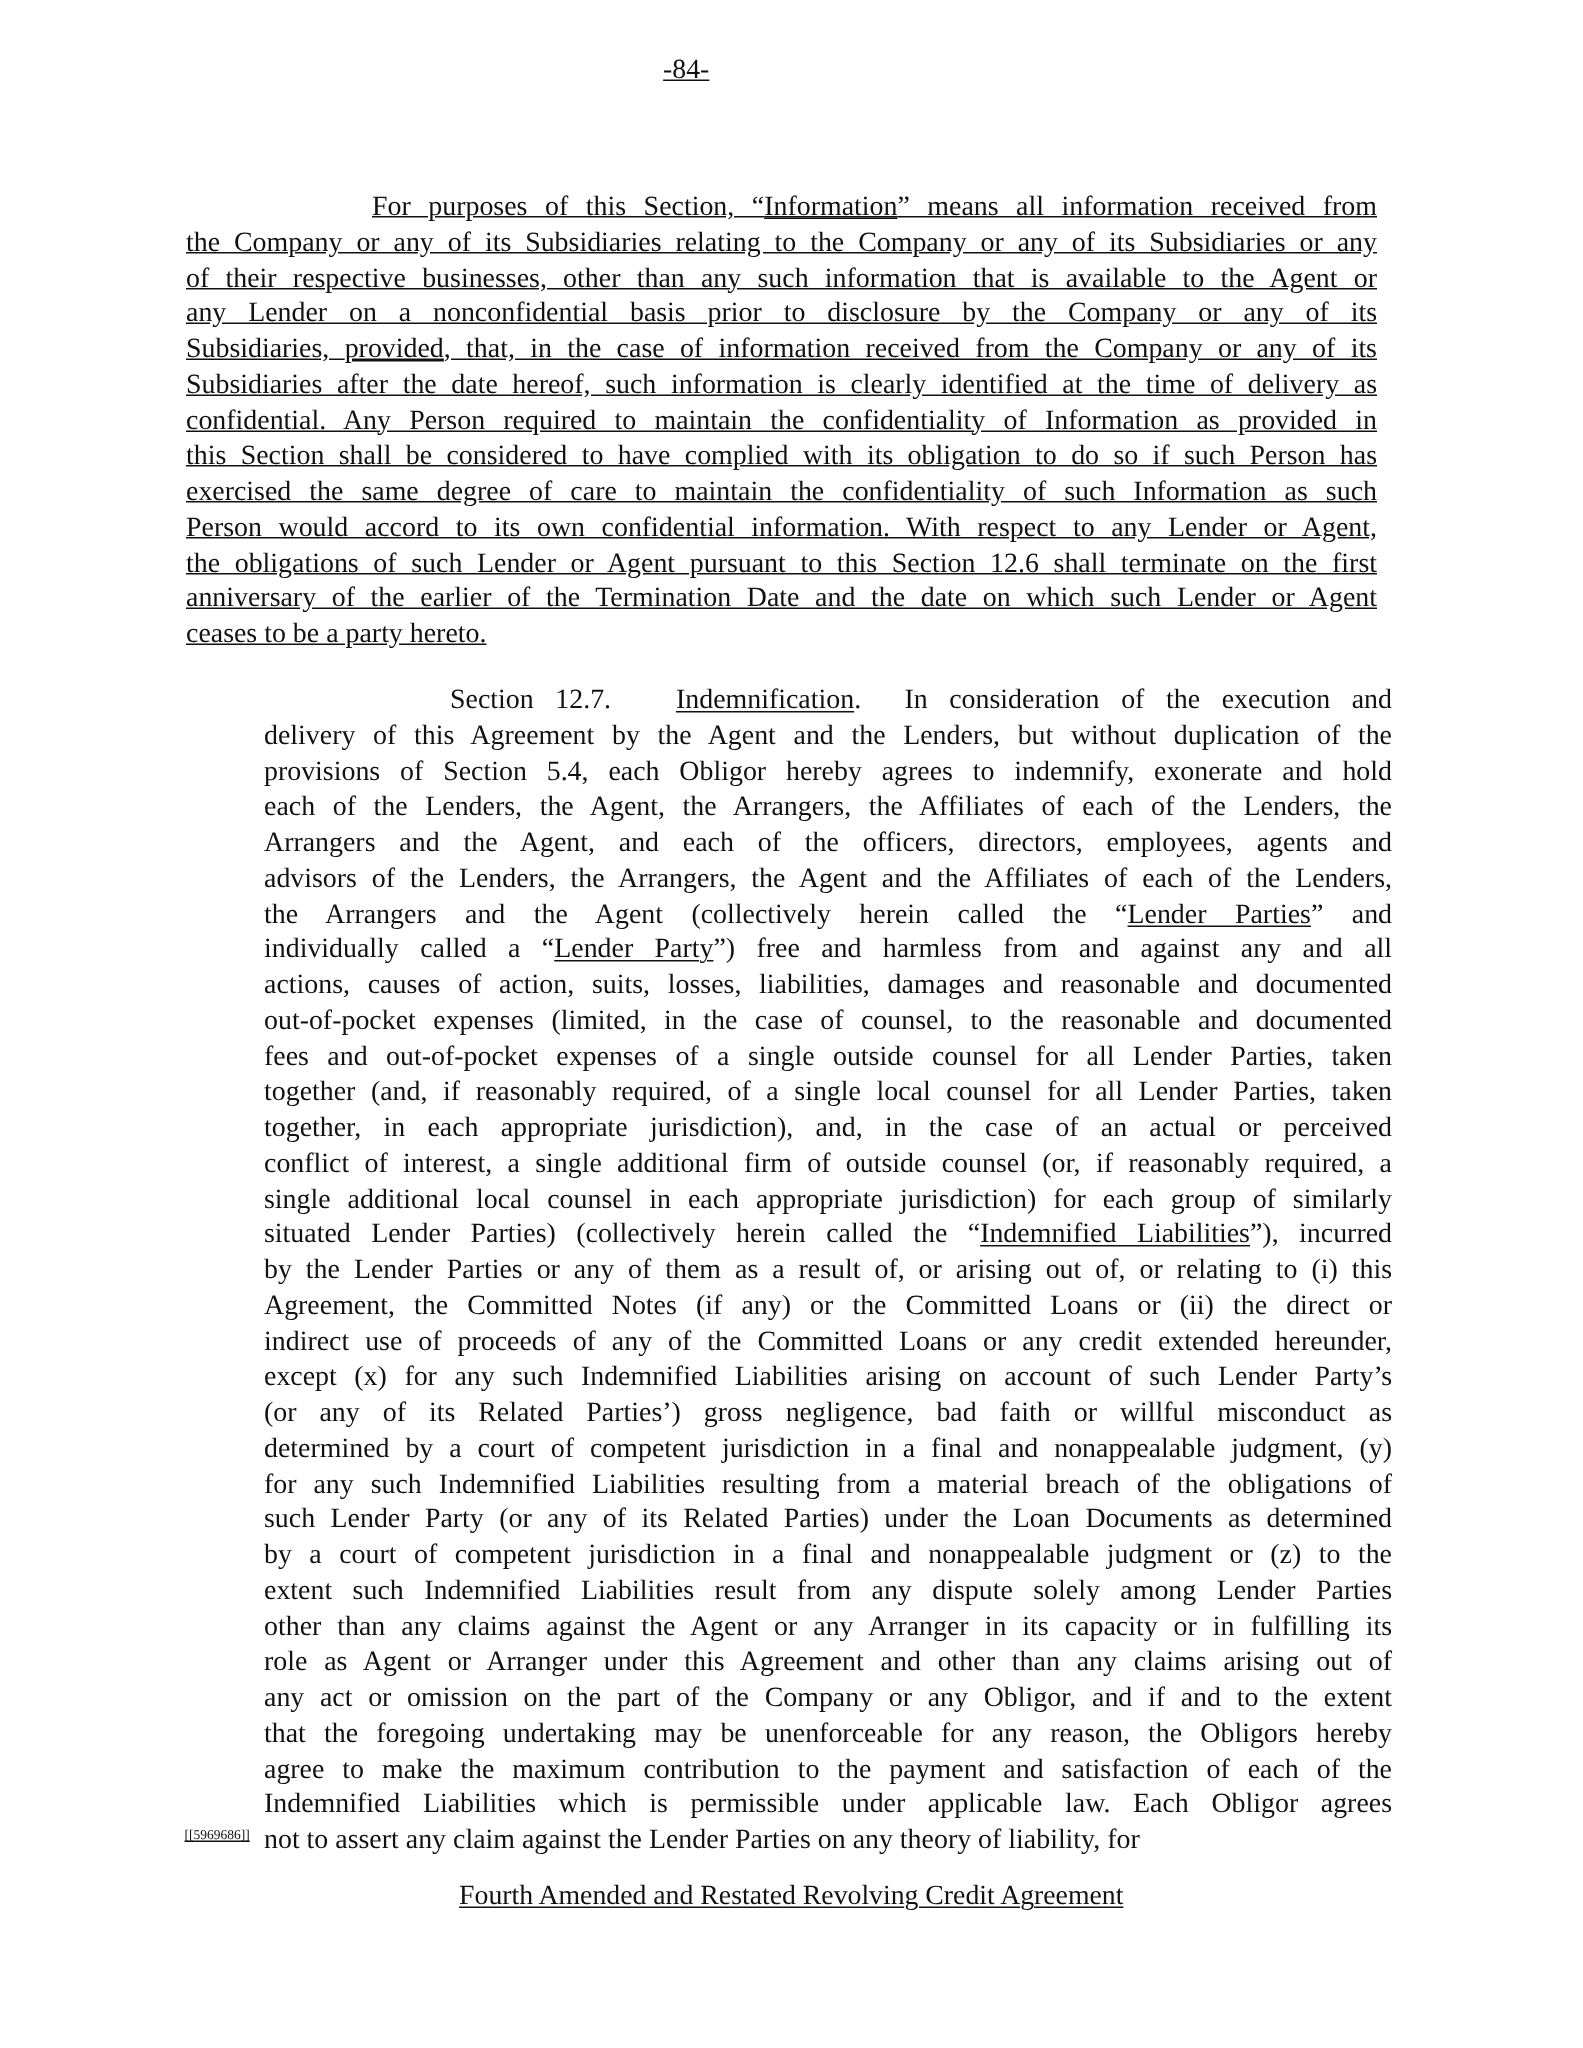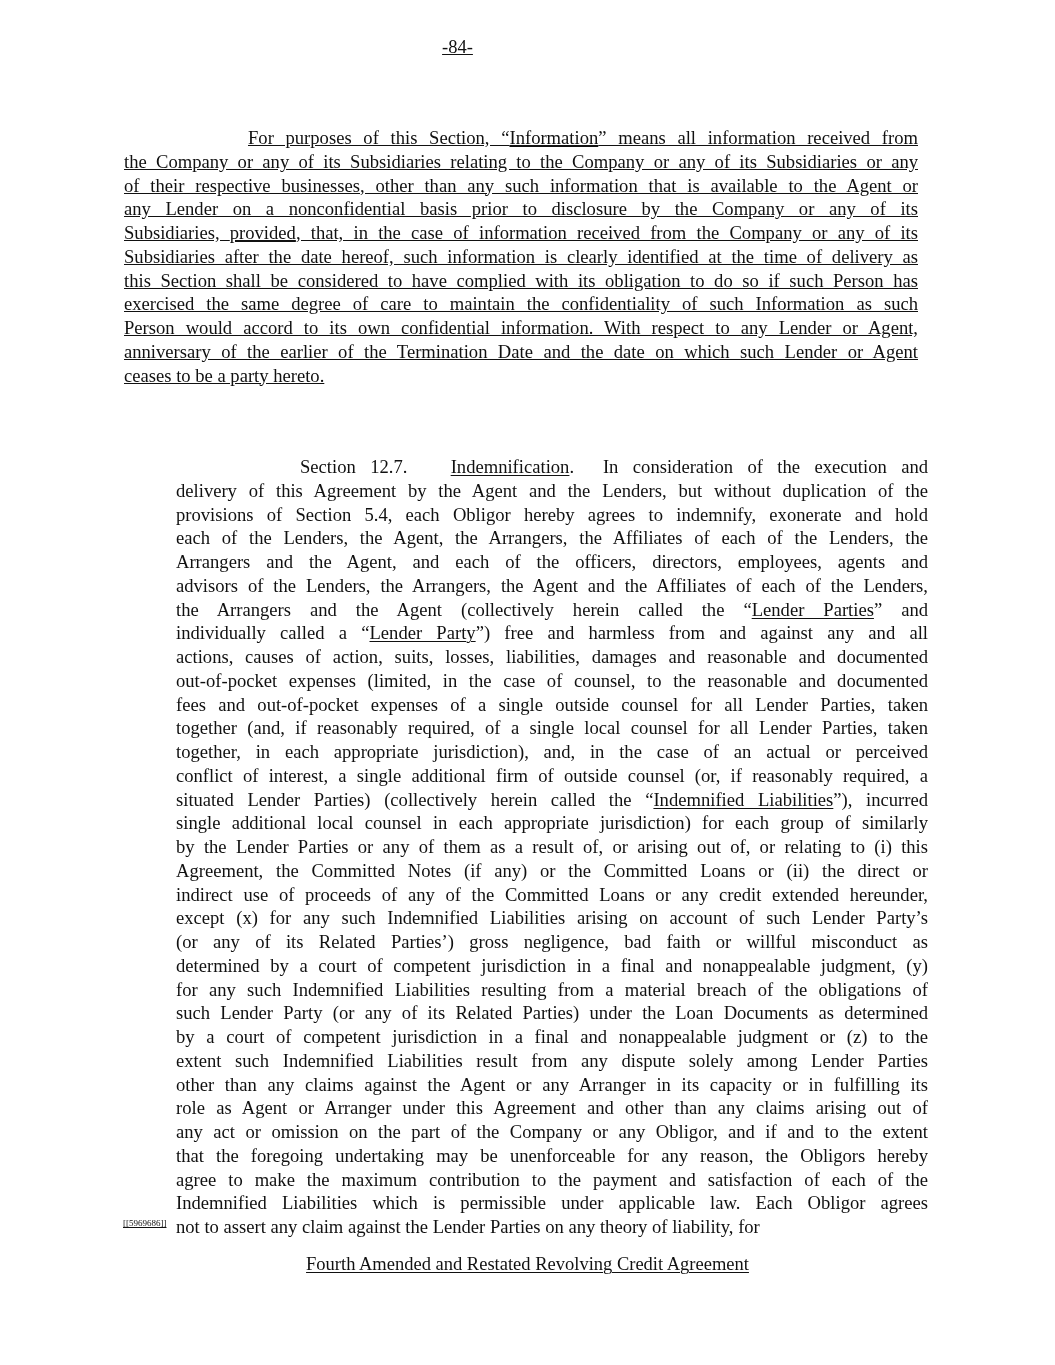--- a/index.html
+++ b/index.html
@@ -45,6 +45,7 @@
   <span class="line">any Lender on a nonconfidential basis prior to disclosure by the Company or any of its</span>
   <span class="line"><span>Subsidiaries, </span><span class="u">provided</span><span>, that, in the case of information received from the Company or any of its</span></span>
   <span class="line">Subsidiaries after the date hereof, such information is clearly identified at the time of delivery as</span>
+  <span class="line">confidential.  Any Person required to maintain the confidentiality of Information as provided in</span>
   <span class="line">this Section shall be considered to have complied with its obligation to do so if such Person has</span>
   <span class="line">exercised the same degree of care to maintain the confidentiality of such Information as such</span>
   <span class="line">Person would accord to its own confidential information.  With respect to any Lender or Agent,</span>

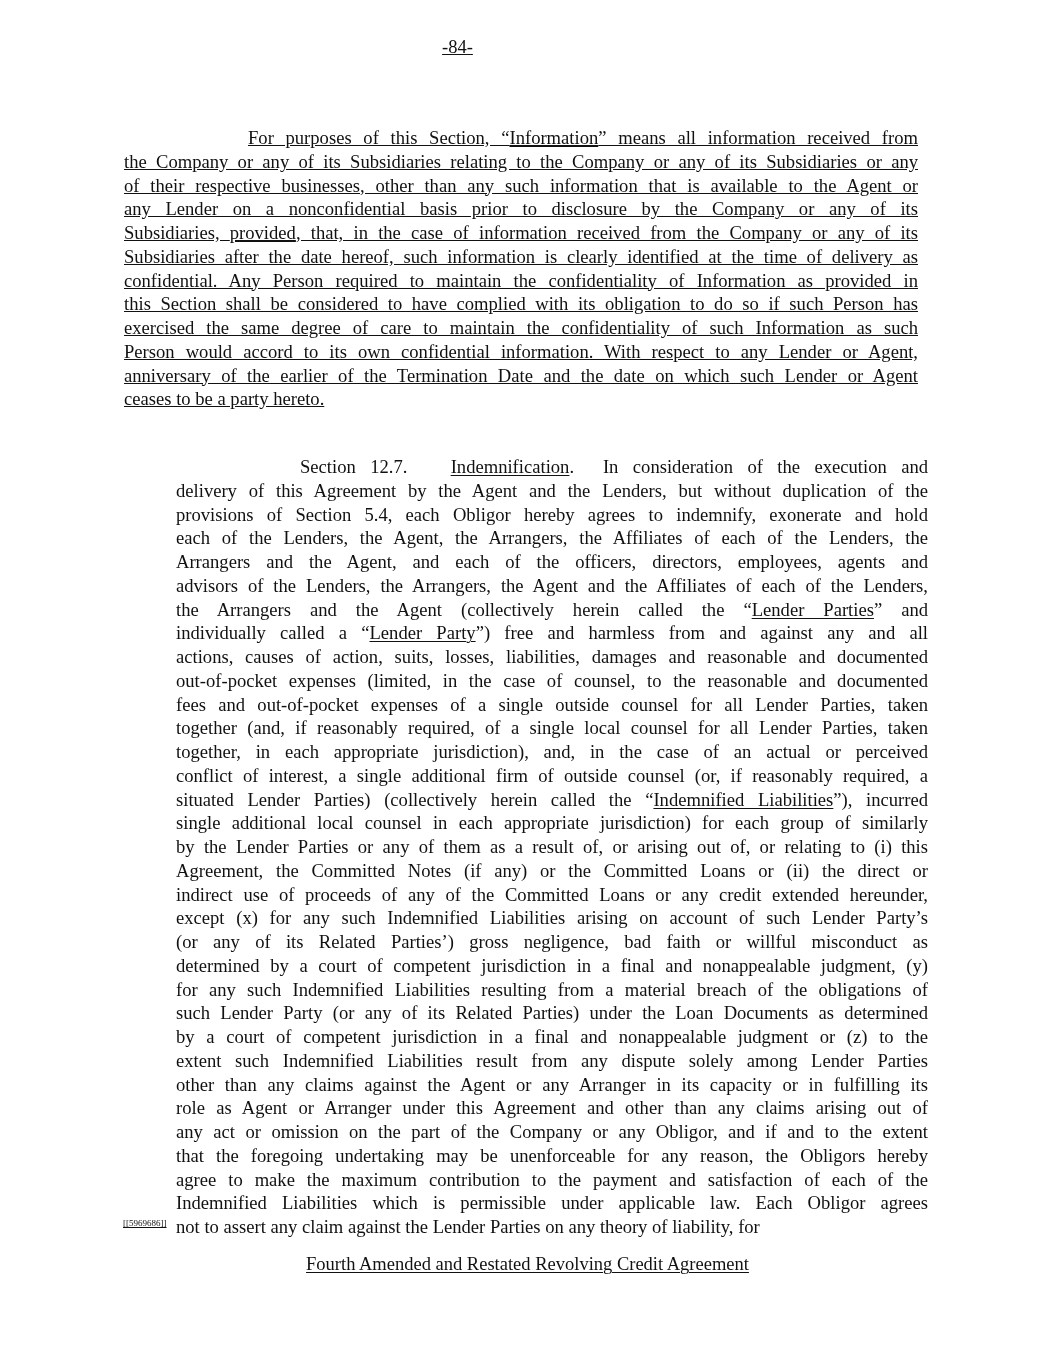--- a/index.html
+++ b/index.html
@@ -49,6 +49,7 @@
   <span class="line">this Section shall be considered to have complied with its obligation to do so if such Person has</span>
   <span class="line">exercised the same degree of care to maintain the confidentiality of such Information as such</span>
   <span class="line">Person would accord to its own confidential information.  With respect to any Lender or Agent,</span>
+  <span class="line">the obligations of such Lender or Agent pursuant to this Section 12.6 shall terminate on the first</span>
   <span class="line">anniversary of the earlier of the Termination Date and the date on which such Lender or Agent</span>
   <span class="line last">ceases to be a party hereto.</span>
 </div>

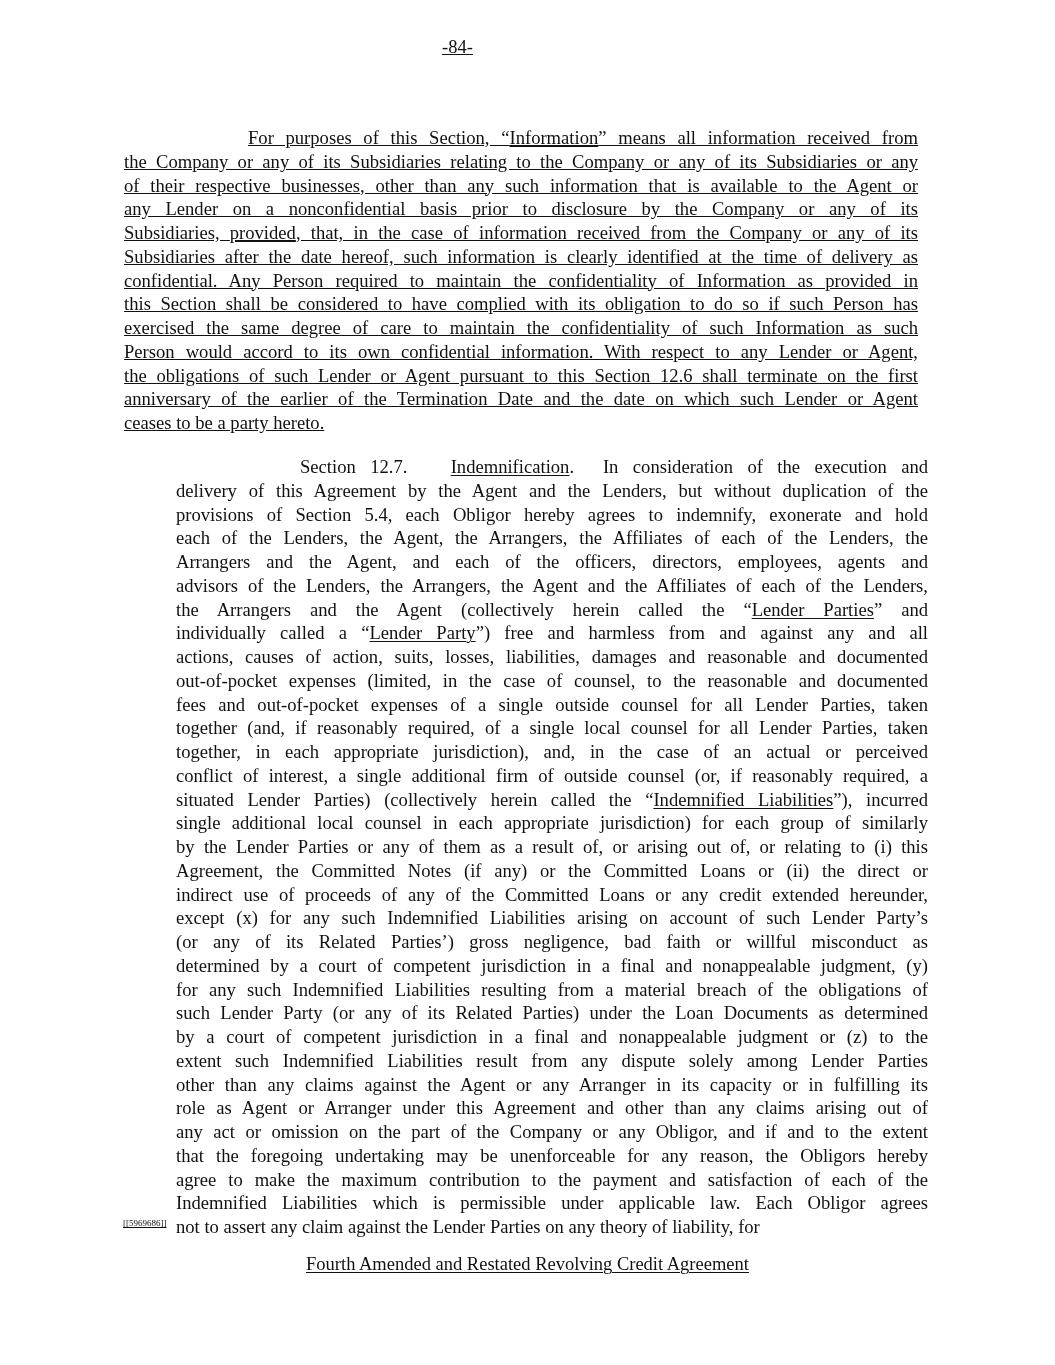--- a/index.html
+++ b/index.html
@@ -69,8 +69,8 @@
   <span class="line">together (and, if reasonably required, of a single local counsel for all Lender Parties, taken</span>
   <span class="line">together, in each appropriate jurisdiction), and, in the case of an actual or perceived</span>
   <span class="line">conflict of interest, a single additional firm of outside counsel (or, if reasonably required, a</span>
+  <span class="line">single additional local counsel in each appropriate jurisdiction) for each group of similarly</span>
   <span class="line"><span>situated Lender Parties) (collectively herein called the “</span><span class="u">Indemnified Liabilities</span><span>”), incurred</span></span>
-  <span class="line">single additional local counsel in each appropriate jurisdiction) for each group of similarly</span>
   <span class="line">by the Lender Parties or any of them as a result of, or arising out of, or relating to (i) this</span>
   <span class="line">Agreement, the Committed Notes (if any) or the Committed Loans or (ii) the direct or</span>
   <span class="line">indirect use of proceeds of any of the Committed Loans or any credit extended hereunder,</span>

